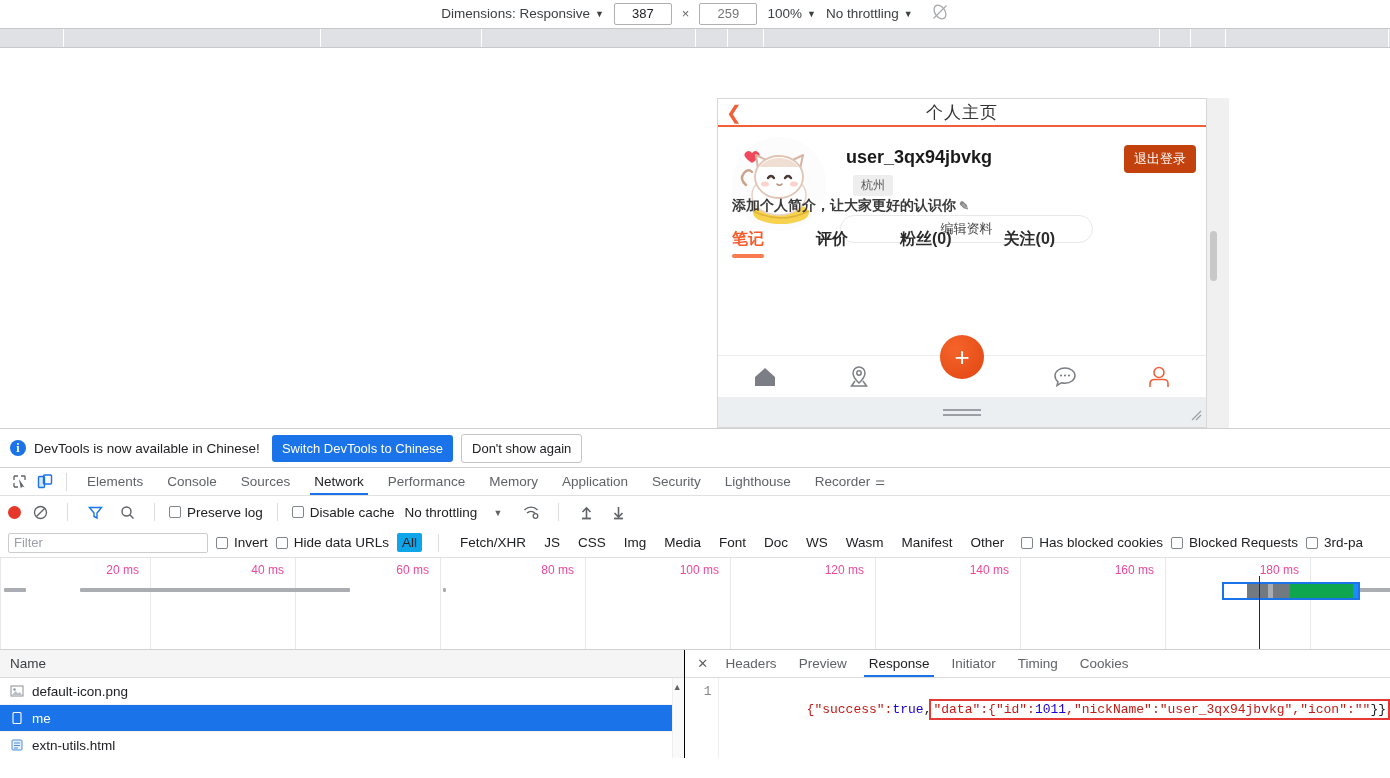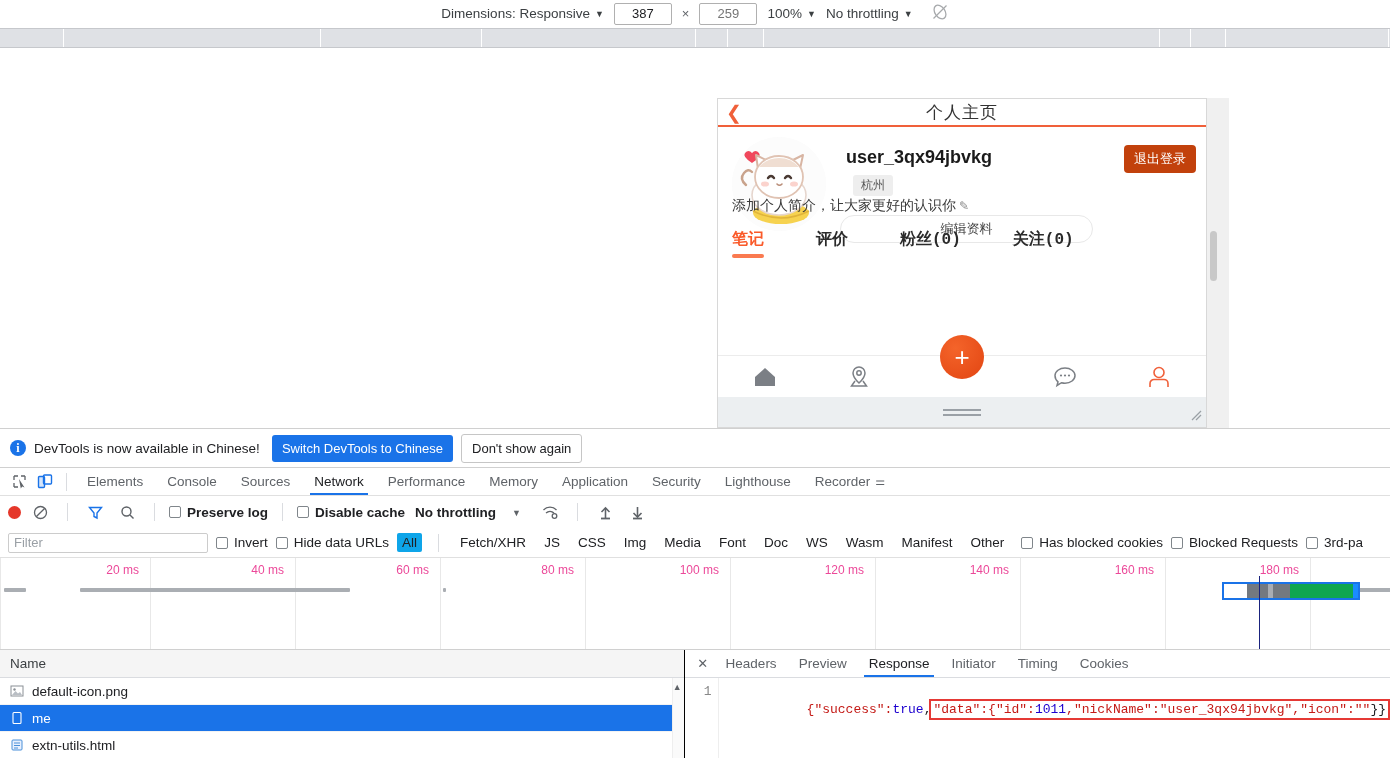--- a/index.html
+++ b/index.html
@@ -112,7 +112,7 @@
   }
   #bio-text {
     position: absolute; left: 14px; top: 70px;
-    font-size: 14px; color: #3a3a3a; white-space: nowrap;
+    font-size: 14px; color: #3a3a3a; white-space: nowrap; font-weight: bold;
   }
   #bio-pen { font-size: 12px; color: #888; margin-left: 3px; }
   #edit-profile-btn {

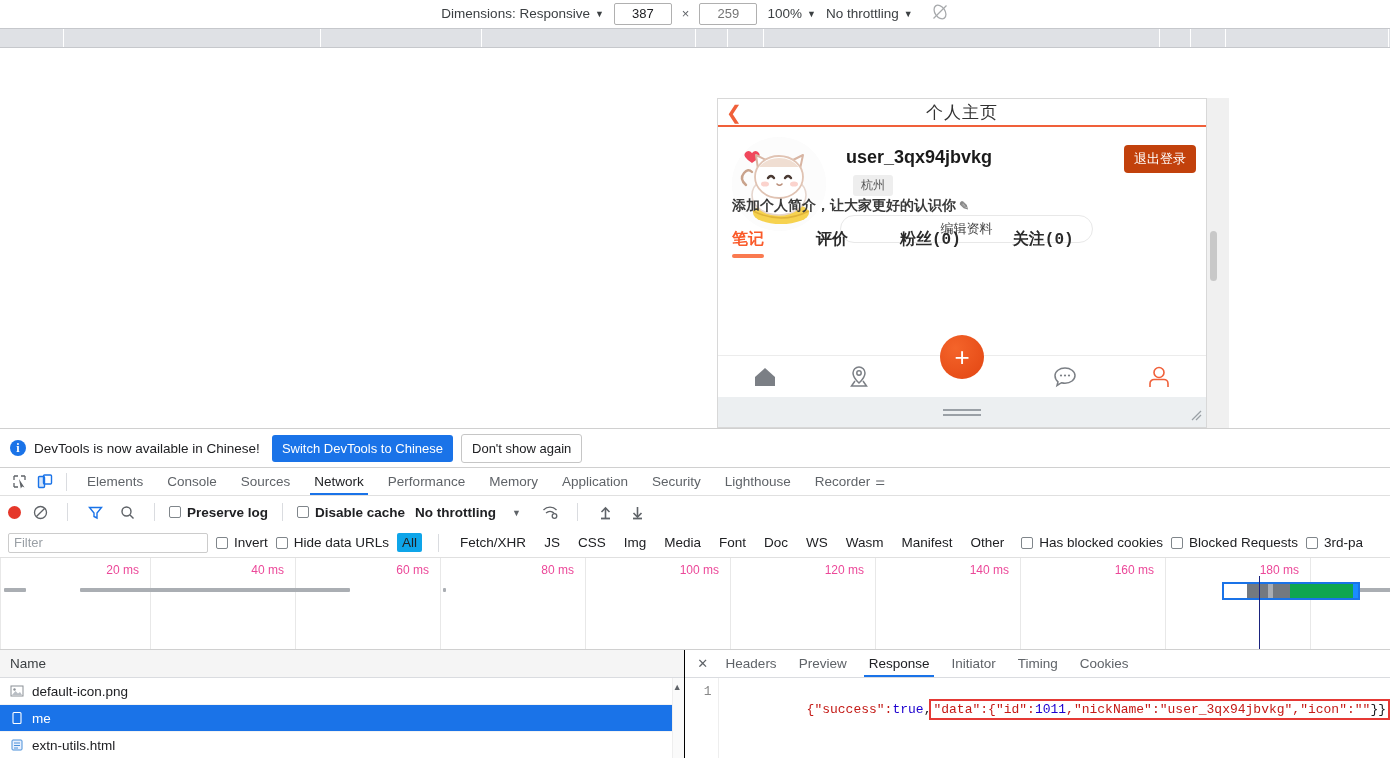--- a/index.html
+++ b/index.html
@@ -128,7 +128,6 @@
     position: absolute; left: 0; top: 102px; width: 100%;
     display: flex; align-items: flex-end; padding: 0 14px;
     gap: 52px;
-    font-family: Liberation Mono, monospace;
   }
   .ptab { font-size: 16px; font-weight: bold; color: #2b2b2b; cursor: pointer; position: relative; padding-bottom: 8px;}
   .ptab.active { color: #fa5a2a; }

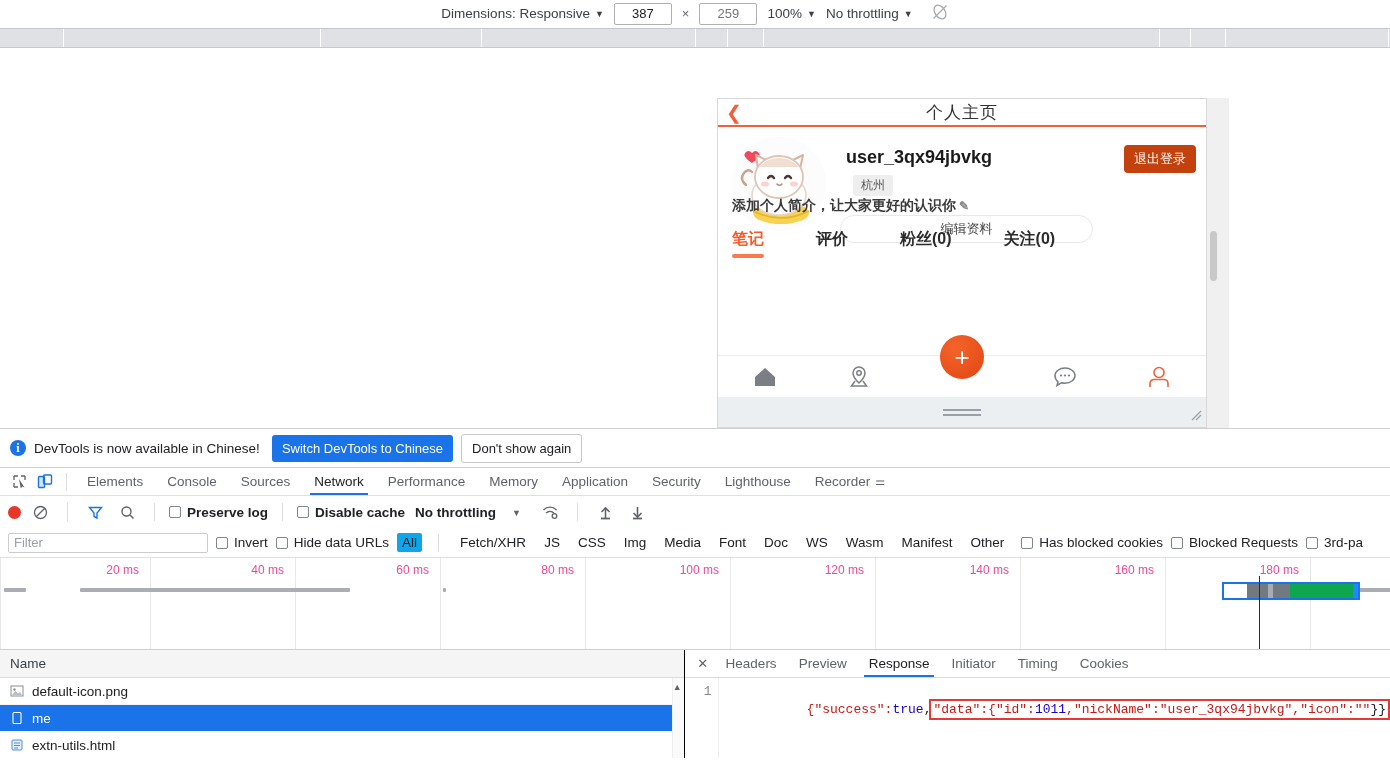--- a/index.html
+++ b/index.html
@@ -217,7 +217,7 @@
   
   #net-toolbar {
     height: 32px; display: flex; align-items: center;
-    gap: 6px; padding: 0 8px; font-weight: bold;
+    gap: 6px; padding: 0 8px;
   }
   #record-dot {
     width: 13px; height: 13px; border-radius: 50%;

